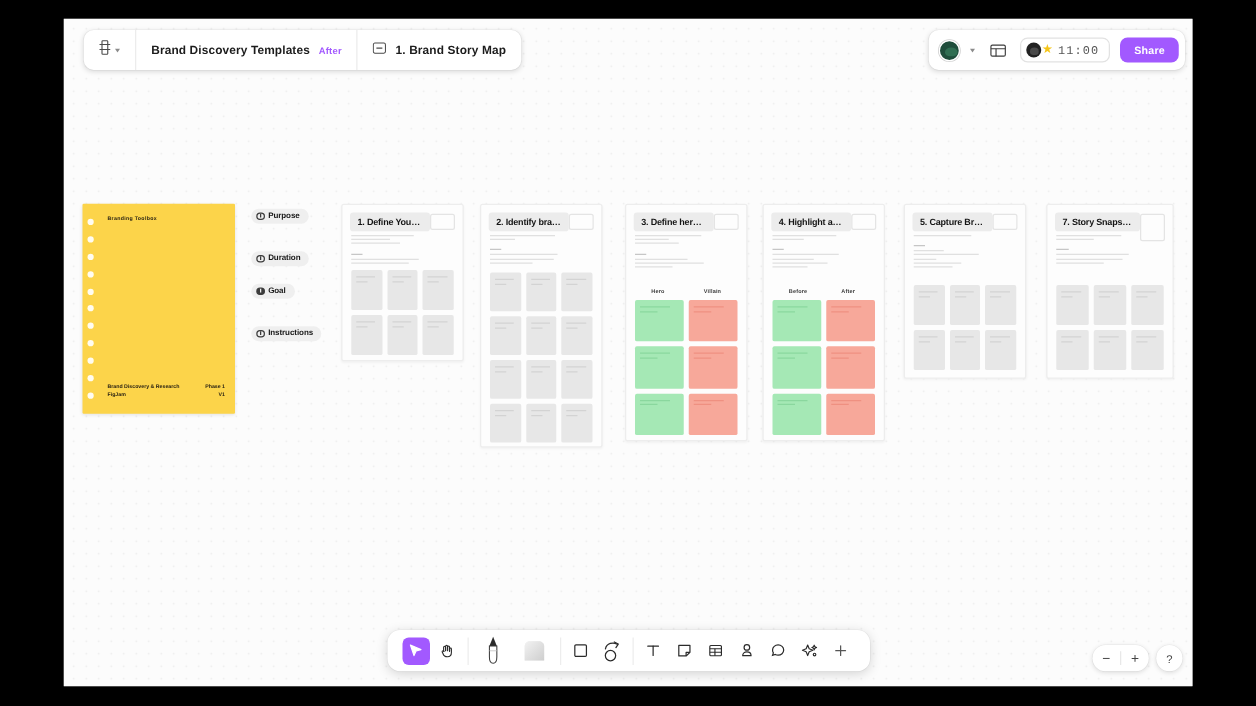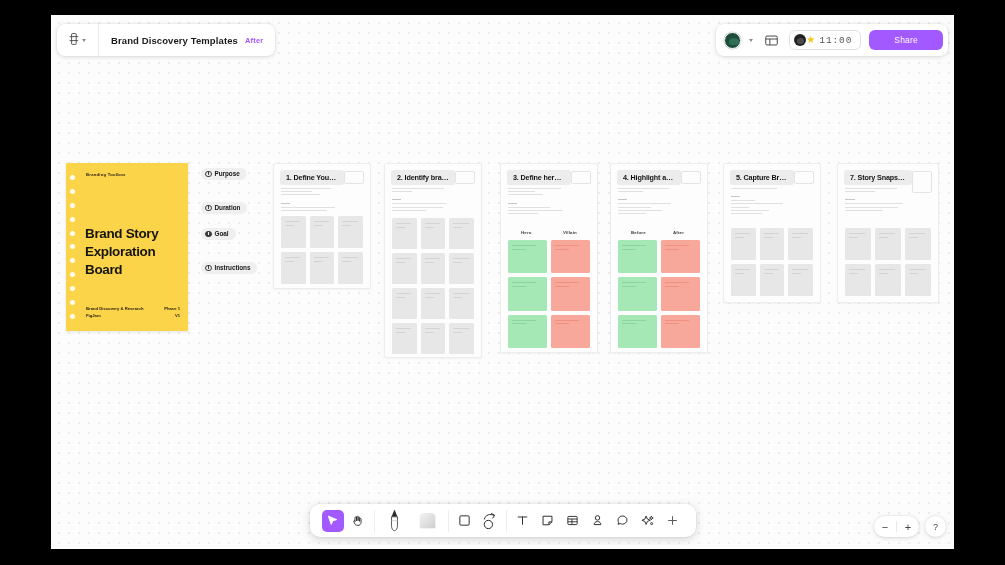--- a/index.html
+++ b/index.html
@@ -26,7 +26,7 @@
     background-position: 3px 3px;
   }
   
-  .topbar { position: absolute; top: 5px; left: 0; right: 0; height: 42px; pointer-events: none; }
+  .topbar { position: absolute; top: 5px; left: 10px; right: 0; height: 42px; pointer-events: none; }
   .tb-left {
     position: absolute; left: 6px; top: 4px;
     display: flex; align-items: stretch; height: 32px;

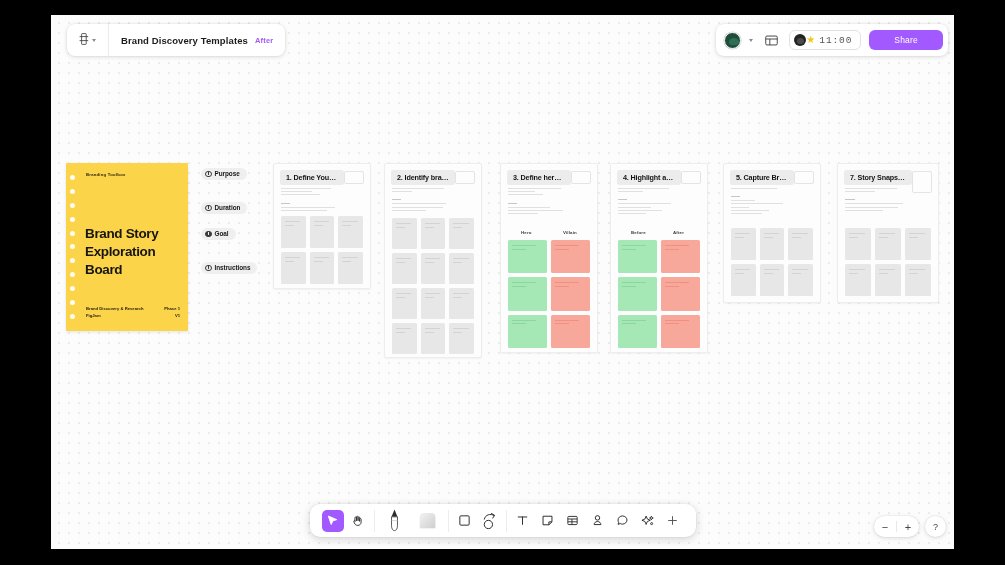--- a/index.html
+++ b/index.html
@@ -201,6 +201,15 @@
       <div class="tb-seg">
         <span class="crumb-title">Brand Discovery Templates</span>
         <span class="crumb-free">After</span>
+      </div>
+      <div class="tb-seg">
+        <span>
+          <svg width="11" height="11" viewBox="0 0 12 12" fill="none">
+            <rect x=".7" y="1.6" width="10.6" height="8.8" rx="1.4" stroke="#4a4a4a" stroke-width=".9"></rect>
+            <line x1="3.4" y1="6" x2="8.6" y2="6" stroke="#4a4a4a" stroke-width=".9"></line>
+          </svg>
+        </span>
+        <span class="crumb-title">1. Brand Story Map</span>
       </div>
     </div>
 

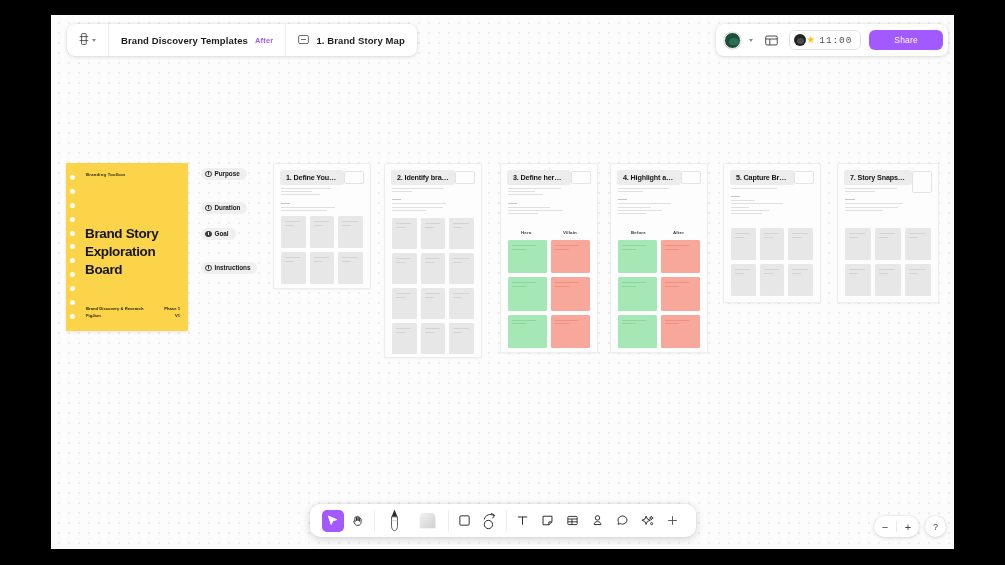--- a/index.html
+++ b/index.html
@@ -71,8 +71,8 @@
   .timer-txt { font-size: 9.5px; font-weight: 500; color: #555; letter-spacing: .9px; font-family: "Liberation Mono", monospace; }
   .share-btn {
     background: #a259ff; color: #fff;
-    font-size: 8.5px; font-weight: 400;
-    padding: 5px 25px; border-radius: 6px; border: none;
+    font-size: 8.5px; font-weight: 700;
+    padding: 5px 11px; border-radius: 6px; border: none;
     letter-spacing: .2px; cursor: pointer;
   }
   

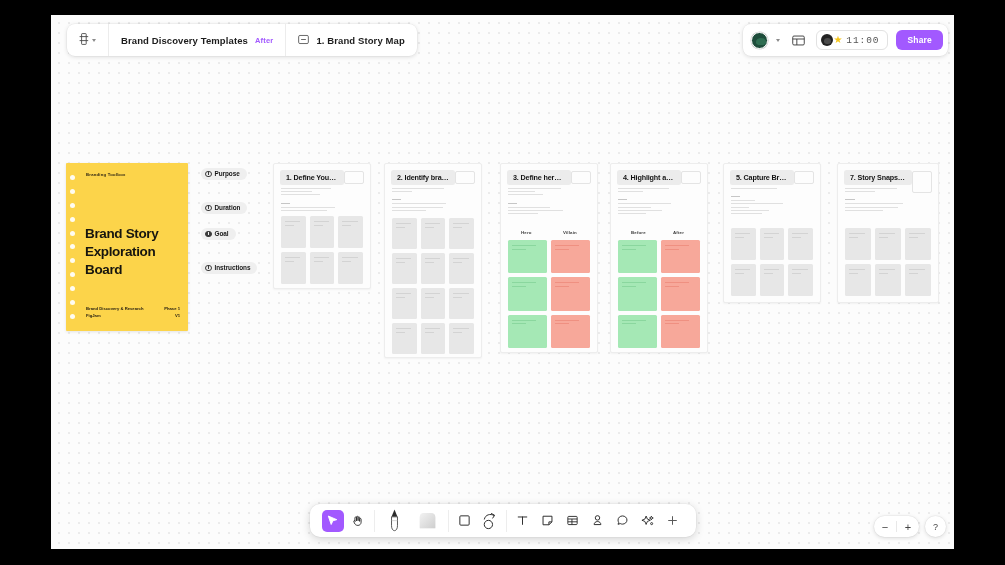--- a/index.html
+++ b/index.html
@@ -247,9 +247,6 @@
       <span class="hole"></span>
     </div>
     <div class="yc-eyebrow">Branding Toolbox</div>
-    <div class="yc-title" style="white-space:pre-line">Brand Story
-Exploration
-Board</div>
     <div class="yc-footL">
       <div>Brand Discovery &amp; Research</div>
       <div>FigJam</div>

